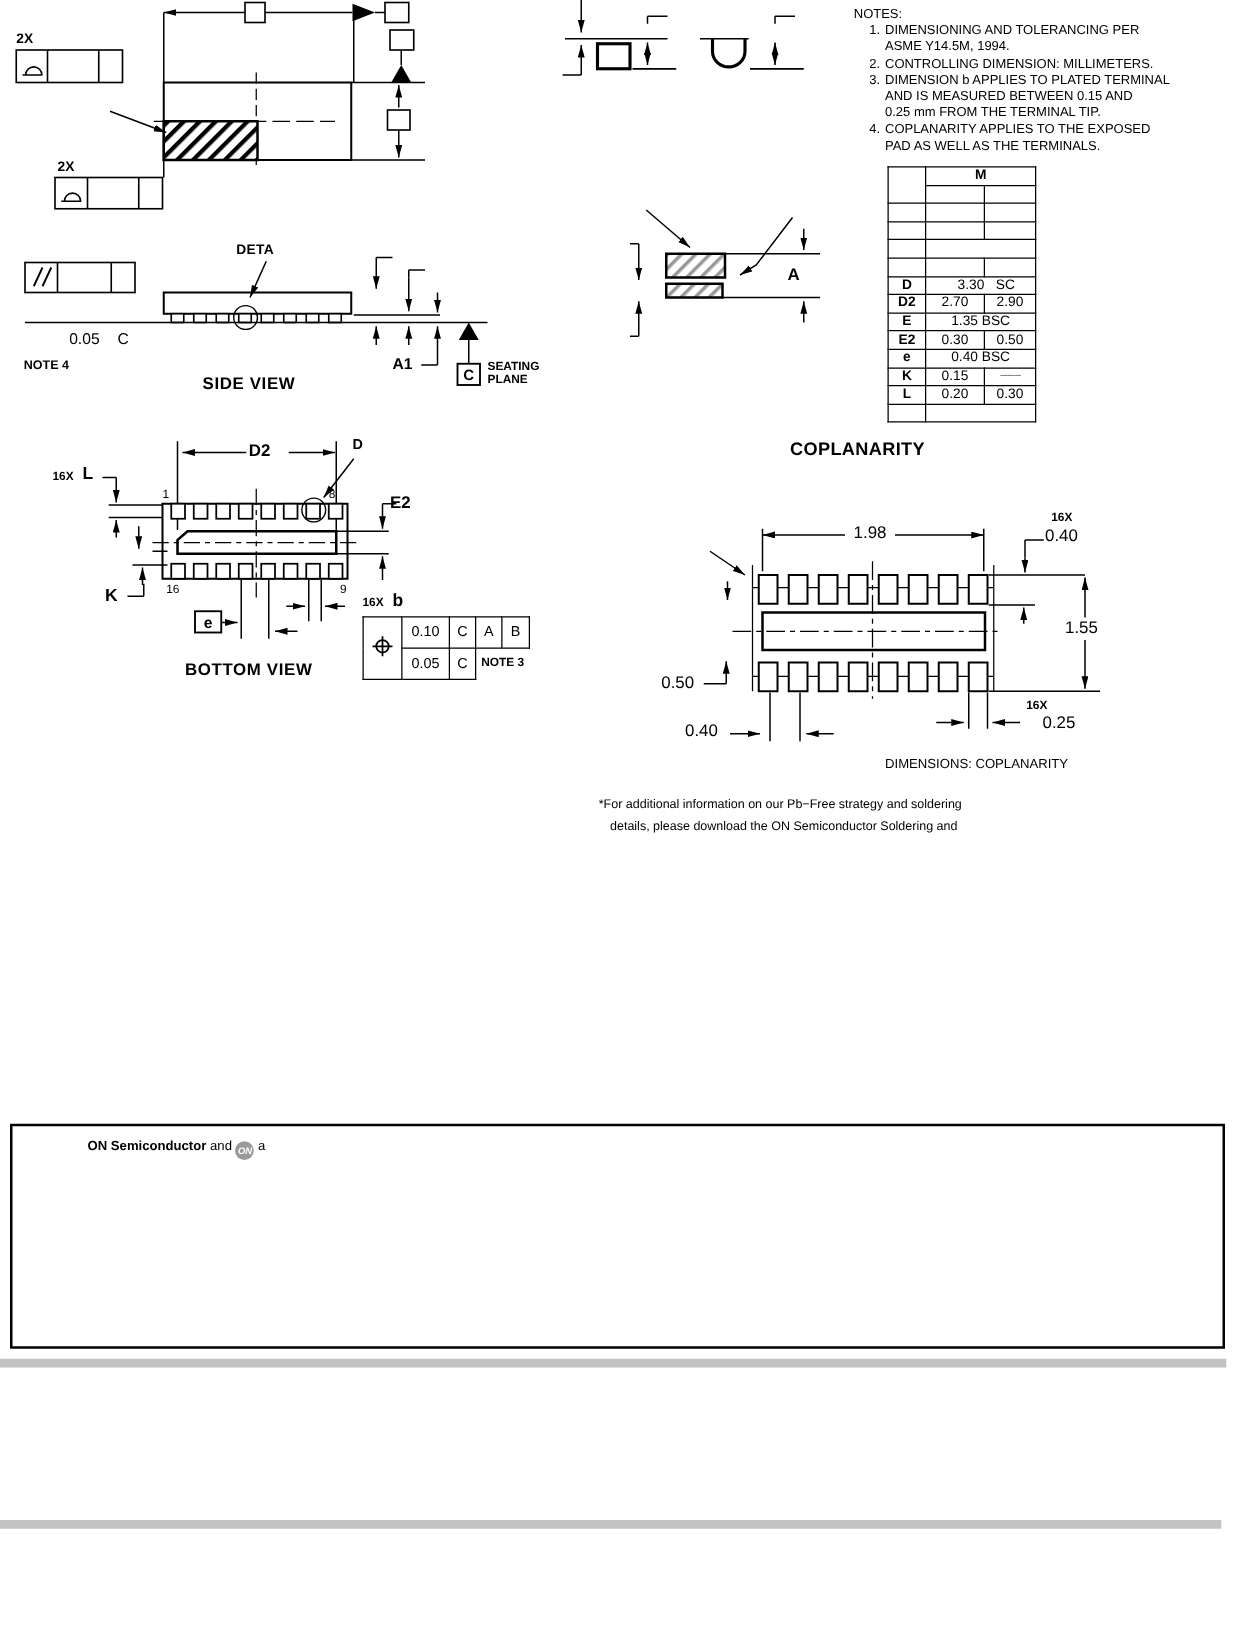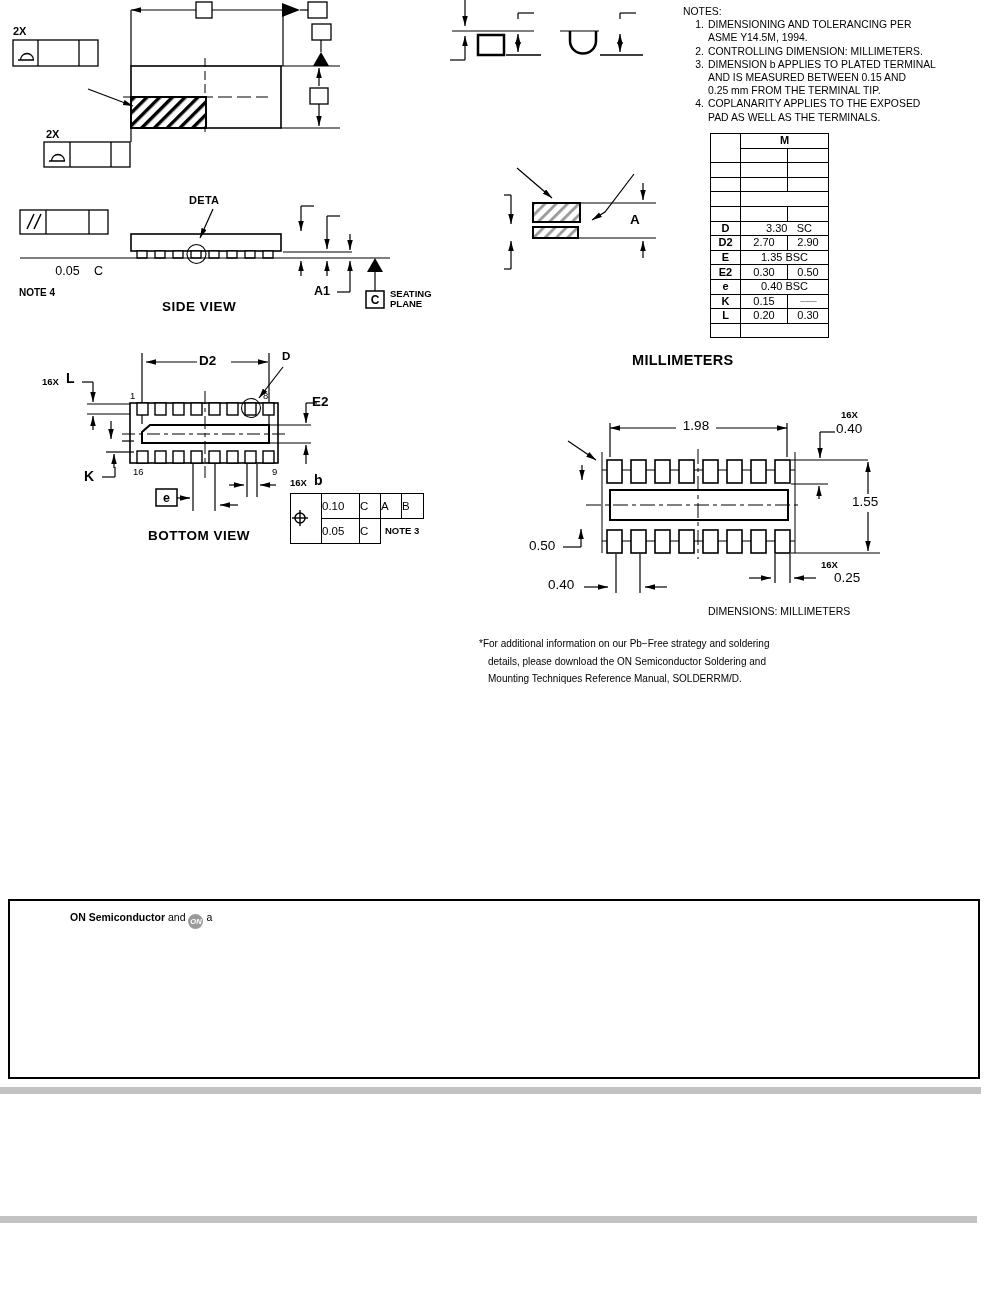--- a/index.html
+++ b/index.html
@@ -416,7 +416,7 @@
     </table>
   <div class="txt b" style="left:385px;top:525px;font-size:9.5px">NOTE 3</div>
 
-  <div class="txt b" style="left:632px;top:352px;font-size:14.5px;letter-spacing:.3px">MILLIMETERS</div>
+  <div class="txt b" style="left:632px;top:352px;font-size:14.5px;letter-spacing:.3px">COPLANARITY</div>
   <div class="txt ctr" style="left:676px;top:418px;width:40px;font-size:13.5px">1.98</div>
   <div class="txt b" style="left:841px;top:409px;font-size:9.5px">16X</div>
   <div class="txt" style="left:836px;top:421px;font-size:13.5px">0.40</div>

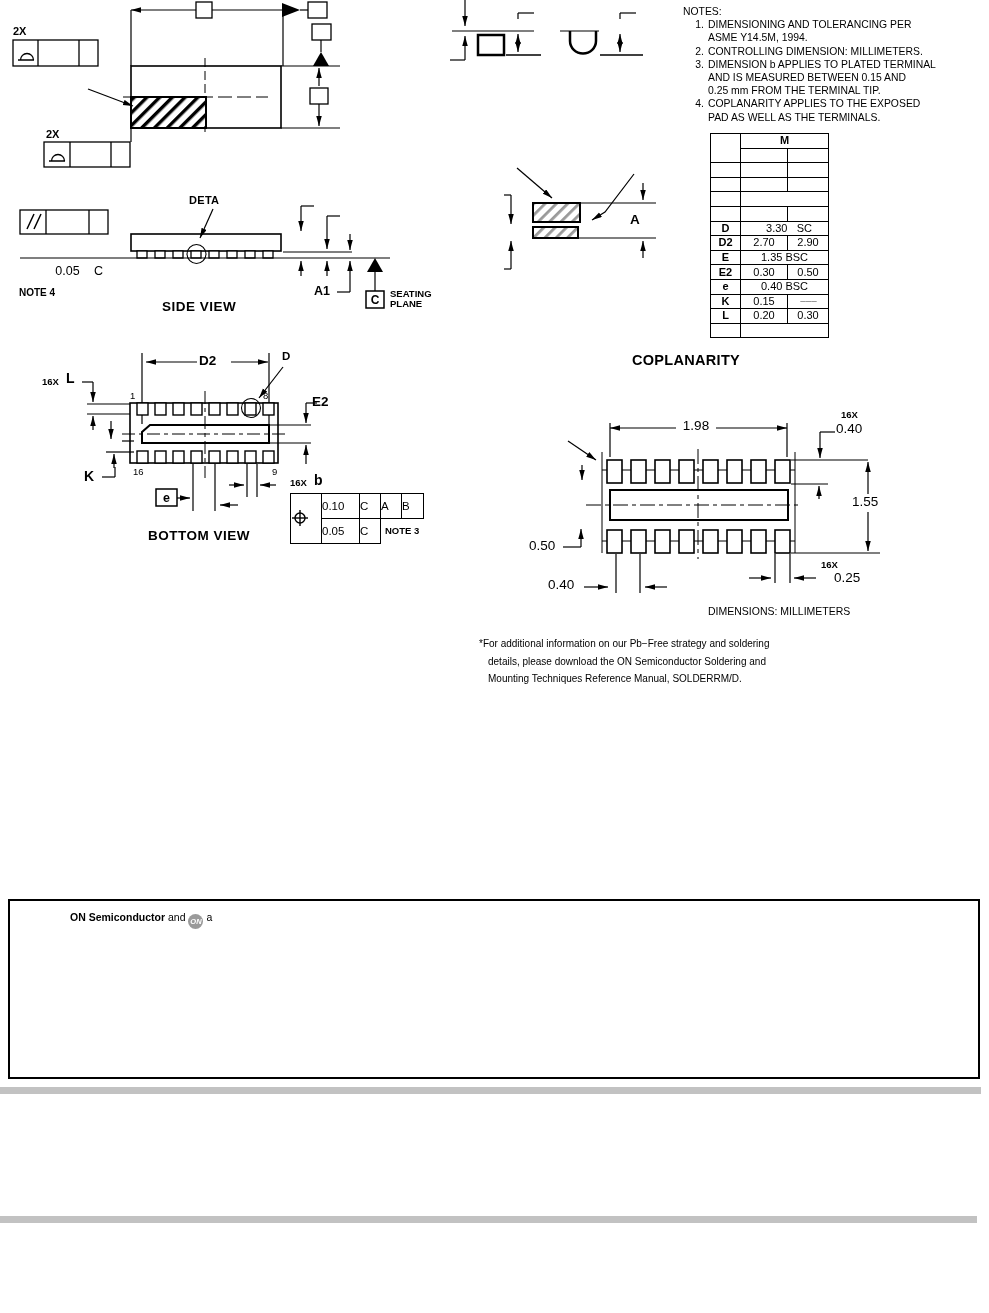--- a/index.html
+++ b/index.html
@@ -20,7 +20,7 @@
   #dimtable .gray{color:#7d7d7d;letter-spacing:-1px;}
   
   #fcf{position:absolute;left:290px;top:493px;border-collapse:collapse;font-size:11.5px;}
-  #fcf td{border:1.3px solid #000;padding:0;text-align:left;height:24px;}
+  #fcf td{border:1.3px solid #000;padding:0;text-align:center;height:24px;}
   .notes{position:absolute;left:683px;top:5px;width:302px;font-size:10.4px;line-height:13.2px;}
   .notes .item{display:flex;}
   .notes .num{width:21px;text-align:right;padding-right:4px;flex:none;}

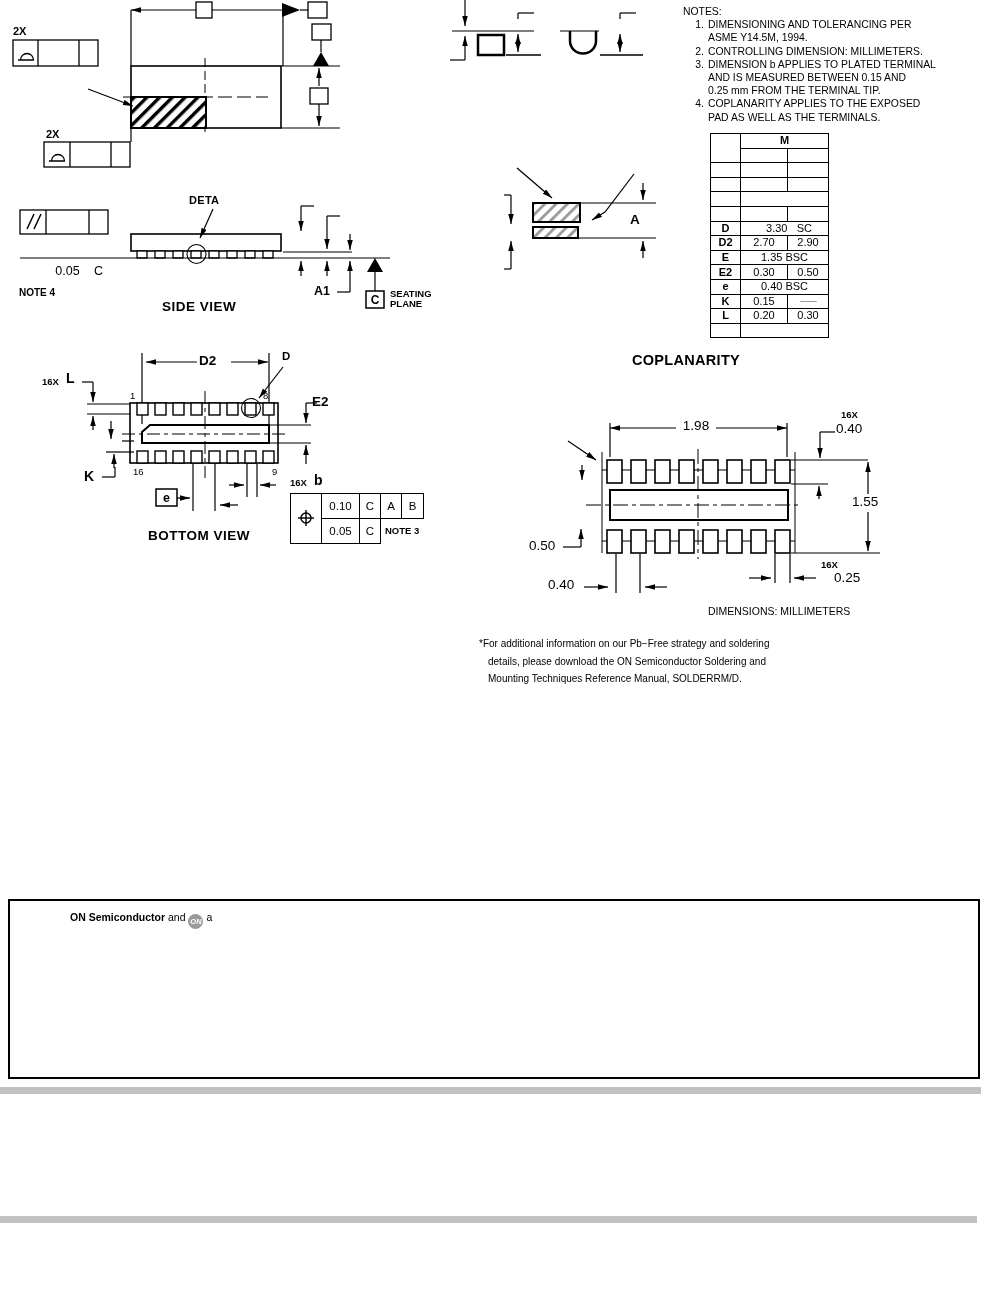--- a/index.html
+++ b/index.html
@@ -425,7 +425,7 @@
   <div class="txt" style="left:548px;top:577px;font-size:13.5px">0.40</div>
   <div class="txt b" style="left:821px;top:559px;font-size:9.5px">16X</div>
   <div class="txt" style="left:834px;top:570px;font-size:13.5px">0.25</div>
-  <div class="txt" style="left:708px;top:605px;font-size:10.5px">DIMENSIONS: MILLIMETERS</div>
+  <div class="txt" style="left:708px;top:605px;font-size:10.5px">DIMENSIONS: COPLANARITY</div>
 
   <div class="pb">
     <div>*For additional information on our Pb−Free strategy and soldering</div>

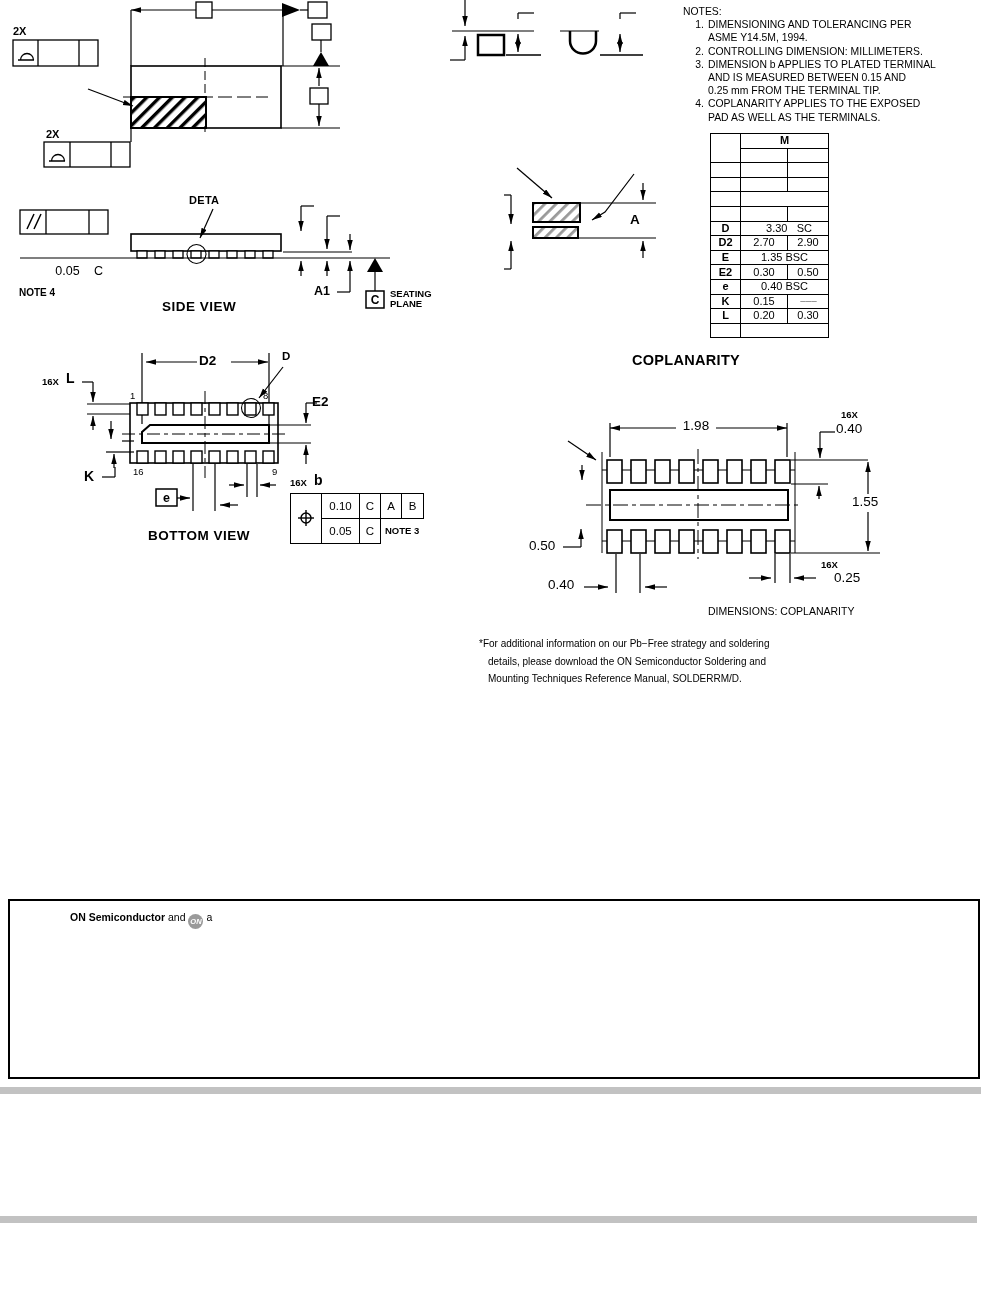--- a/index.html
+++ b/index.html
@@ -430,7 +430,6 @@
   <div class="pb">
     <div>*For additional information on our Pb−Free strategy and soldering</div>
     <div class="ind">details, please download the ON Semiconductor Soldering and</div>
-    <div class="ind">Mounting Techniques Reference Manual, SOLDERRM/D.</div>
   </div>
 
   <div id="footerbox">

